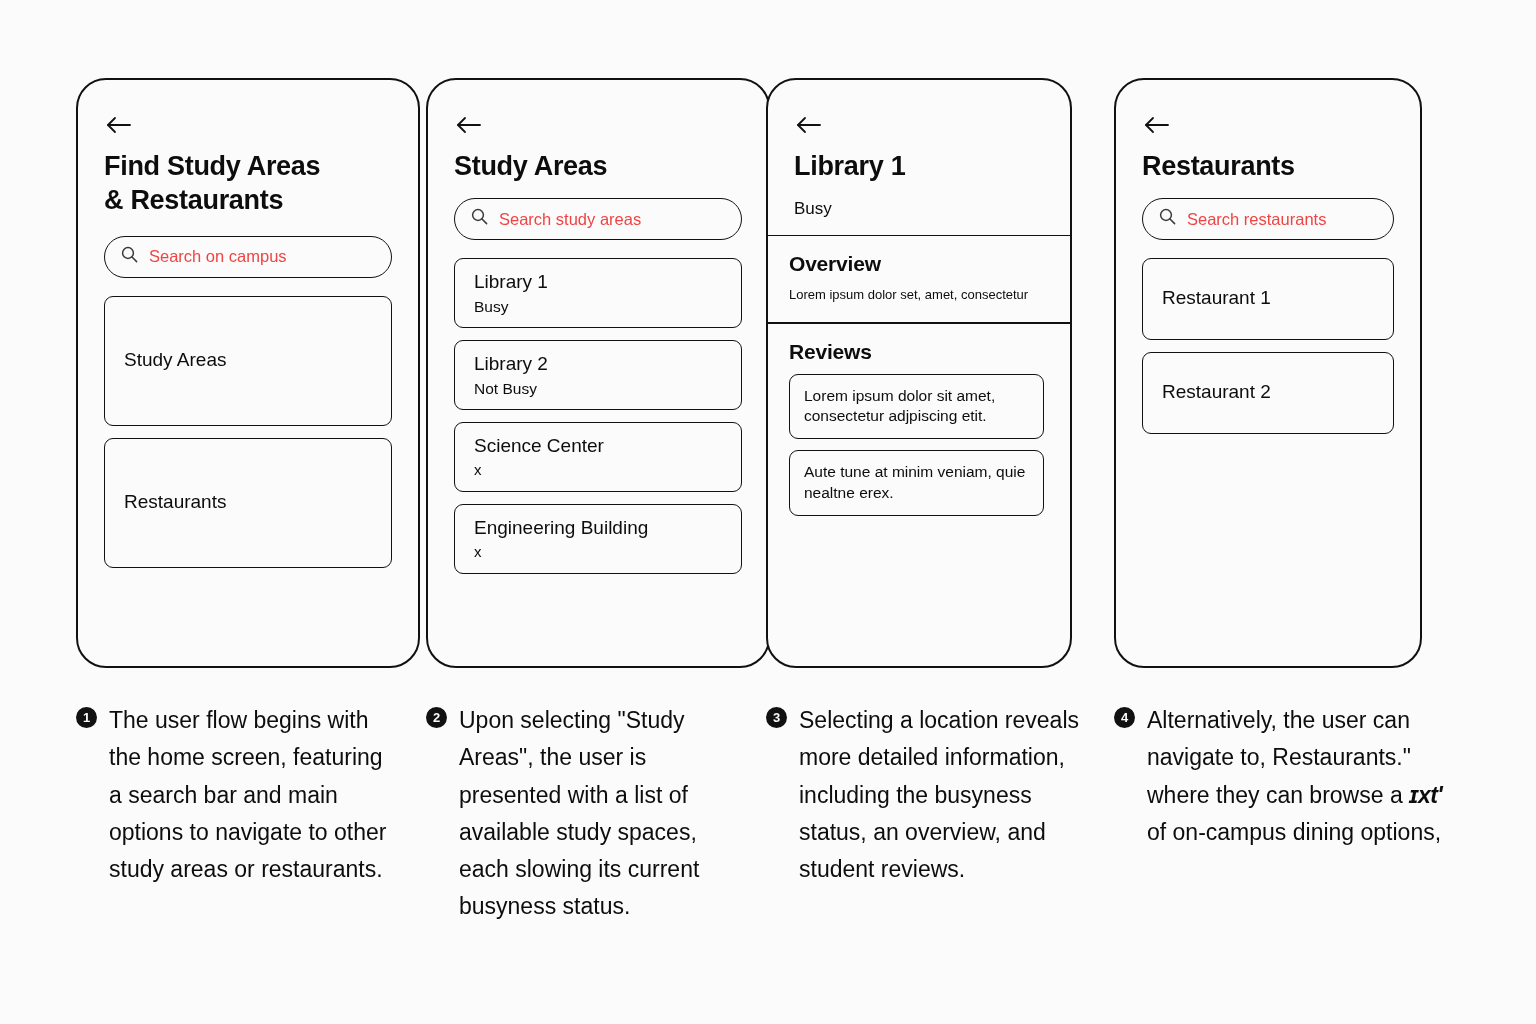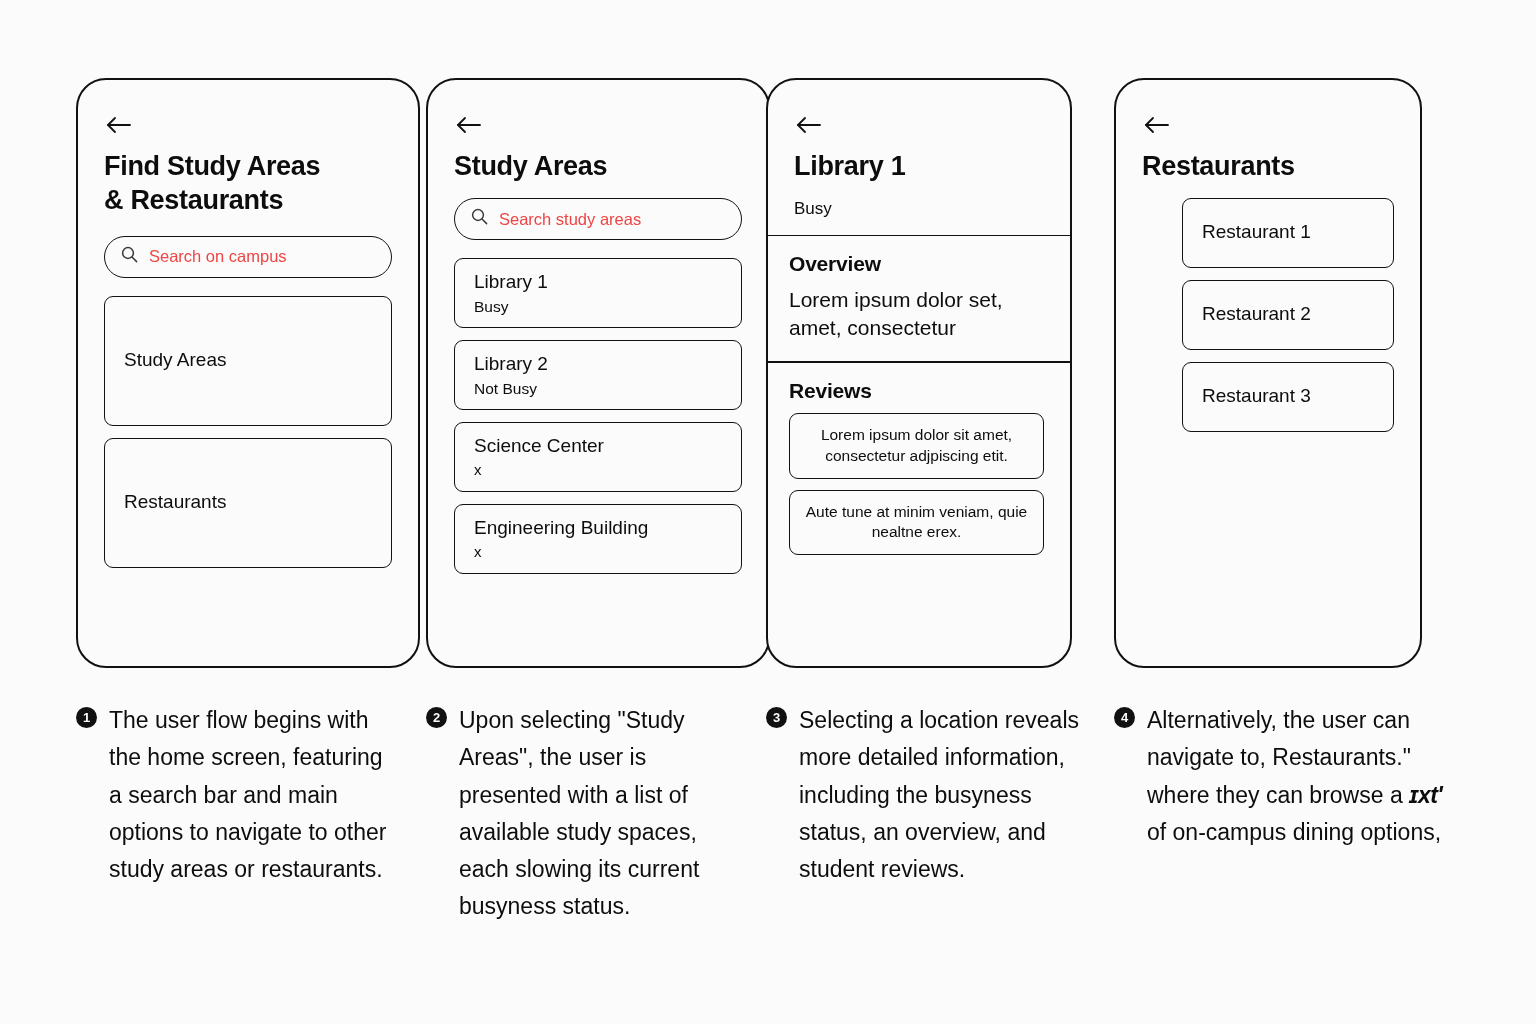--- a/index.html
+++ b/index.html
@@ -312,6 +312,15 @@
         </span>
         <h1 class="screen-title tight">Restaurants</h1>
 
+        <div class="search-pill">
+          <span class="mag">
+            <svg width="17" height="17" viewBox="0 0 17 17" fill="none" stroke="#3a3a3a" stroke-width="1.5">
+              <circle cx="7" cy="7" r="5.4"></circle>
+                <path d="M11 11 L15.6 15.6" stroke-linecap="round"></path>
+            </svg>
+          </span>
+          <span class="search-text">Search restaurants</span>
+        </div>
 
         <div class="card plain">
           <p class="card-title">Restaurant 1</p>

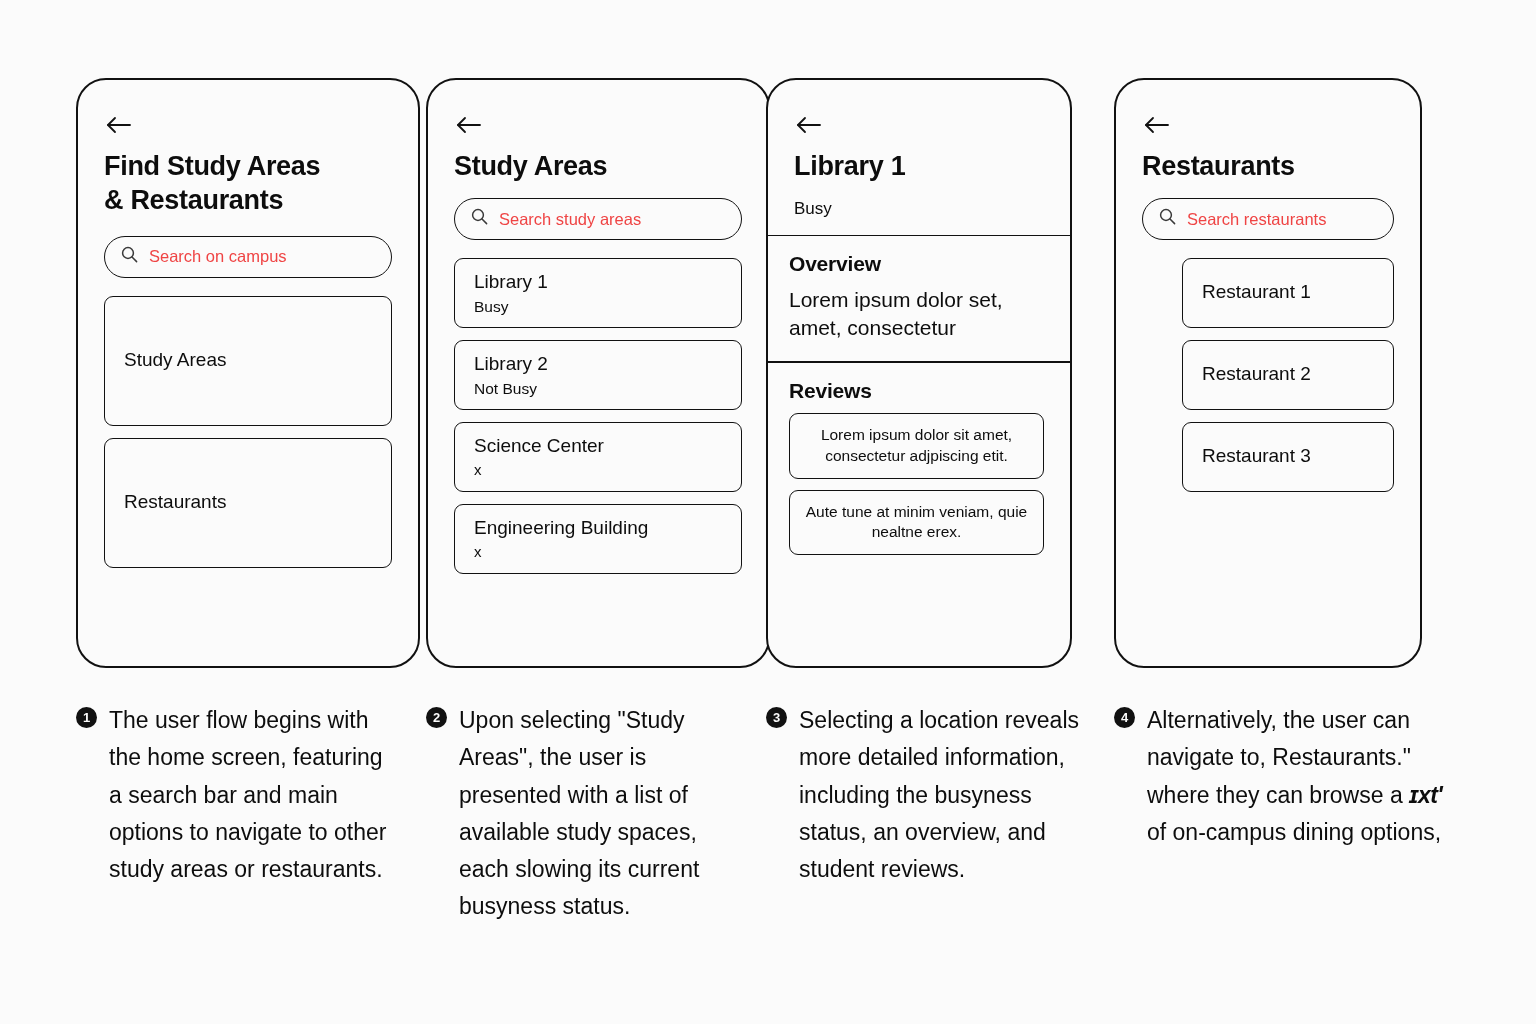--- a/index.html
+++ b/index.html
@@ -140,7 +140,7 @@
     letter-spacing: -0.2px;
   }
   .section-body {
-    font-size: 21px;
+    font-size: 13px;
     line-height: 1.35;
     margin: 0;
   }

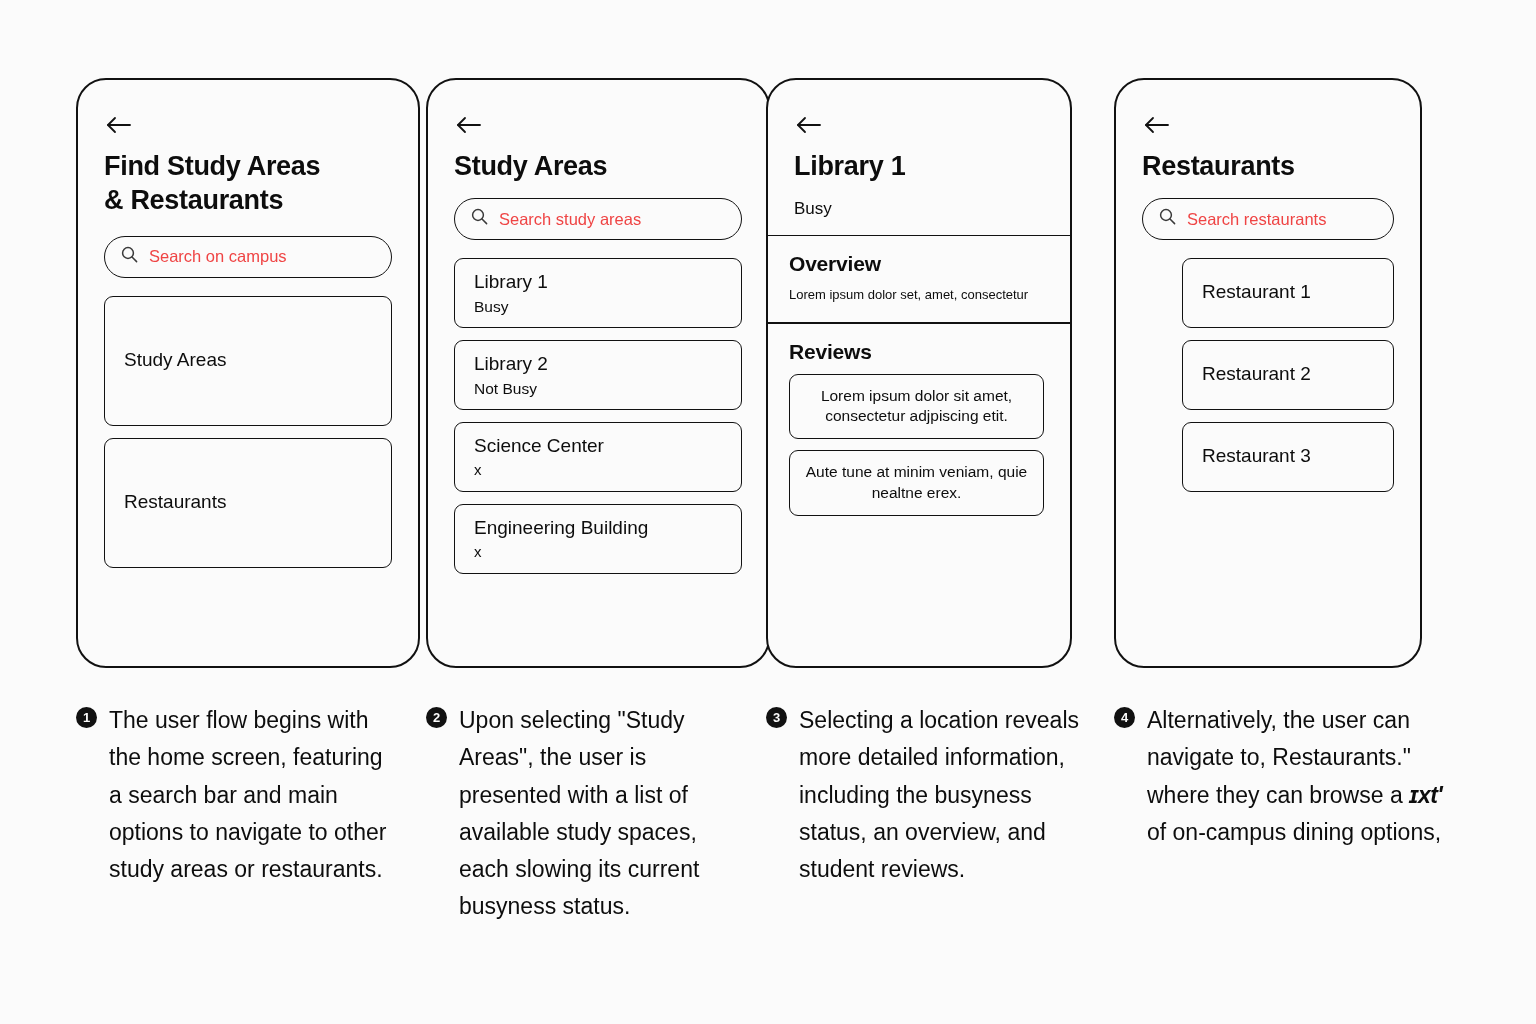--- a/index.html
+++ b/index.html
@@ -110,7 +110,7 @@
   }
   .card.big { height: 130px; }
   .card.listitem { height: 70px; padding-top: 2px; }
-  .card.plain { height: 70px; margin-left: 40px; }
+  .card.plain { height: 82px; }
   .card-title {
     font-size: 19px;
     line-height: 1.2;

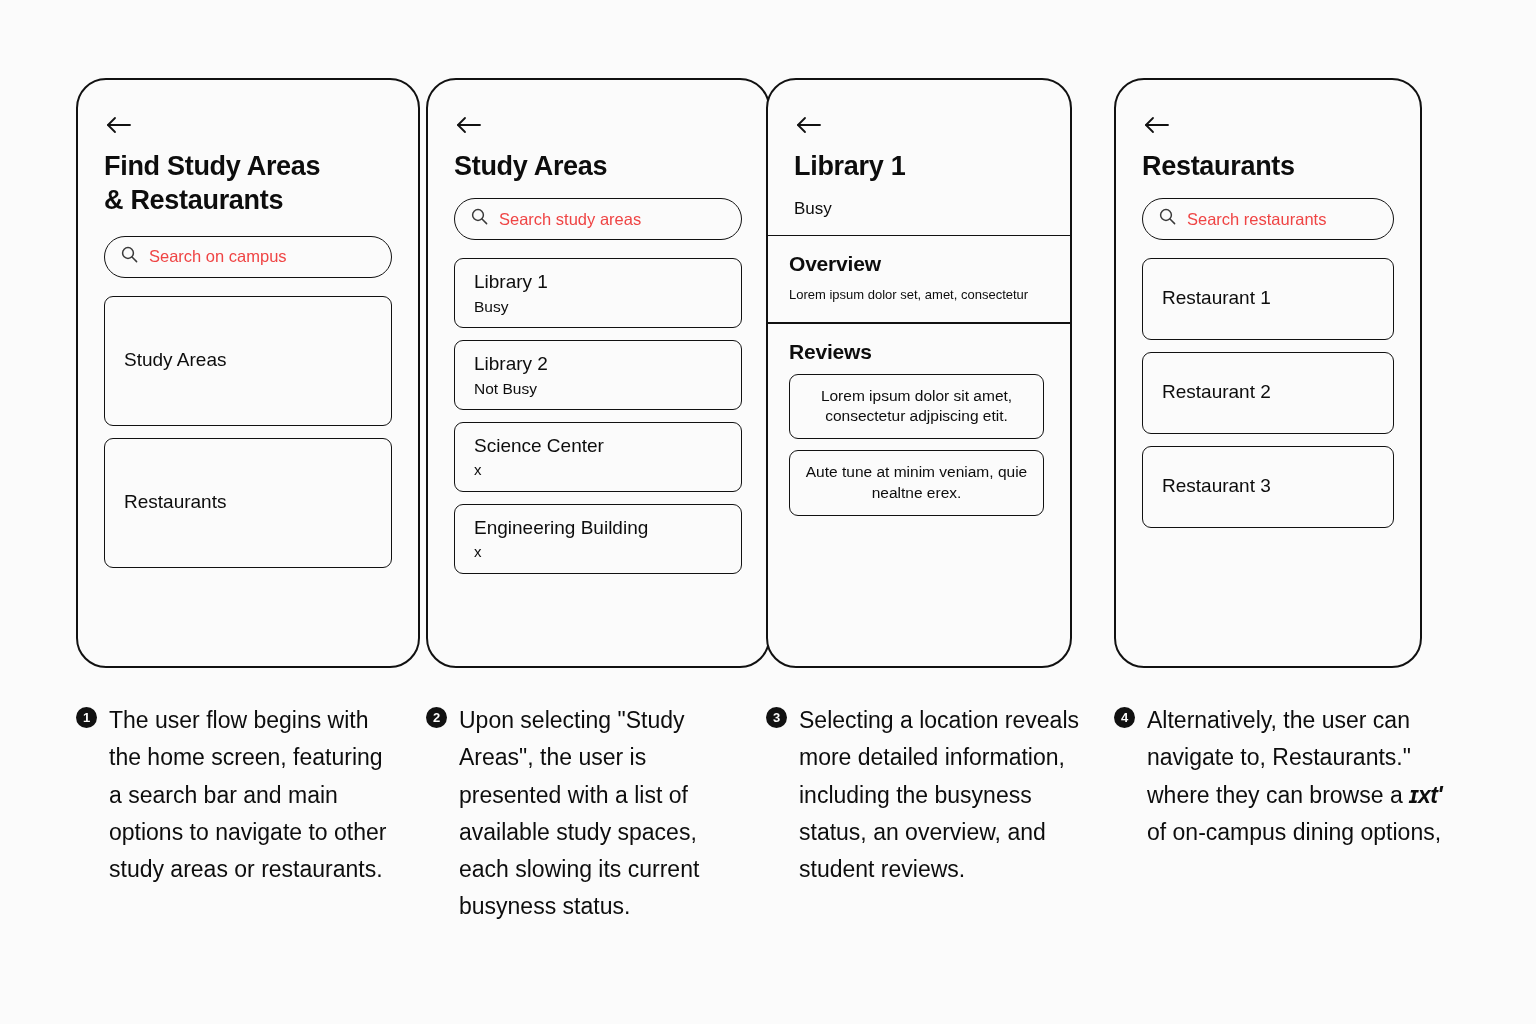--- a/index.html
+++ b/index.html
@@ -153,7 +153,6 @@
     margin-bottom: 11px;
     font-size: 15.5px;
     line-height: 1.35;
-    text-align: center;
   }
 
   

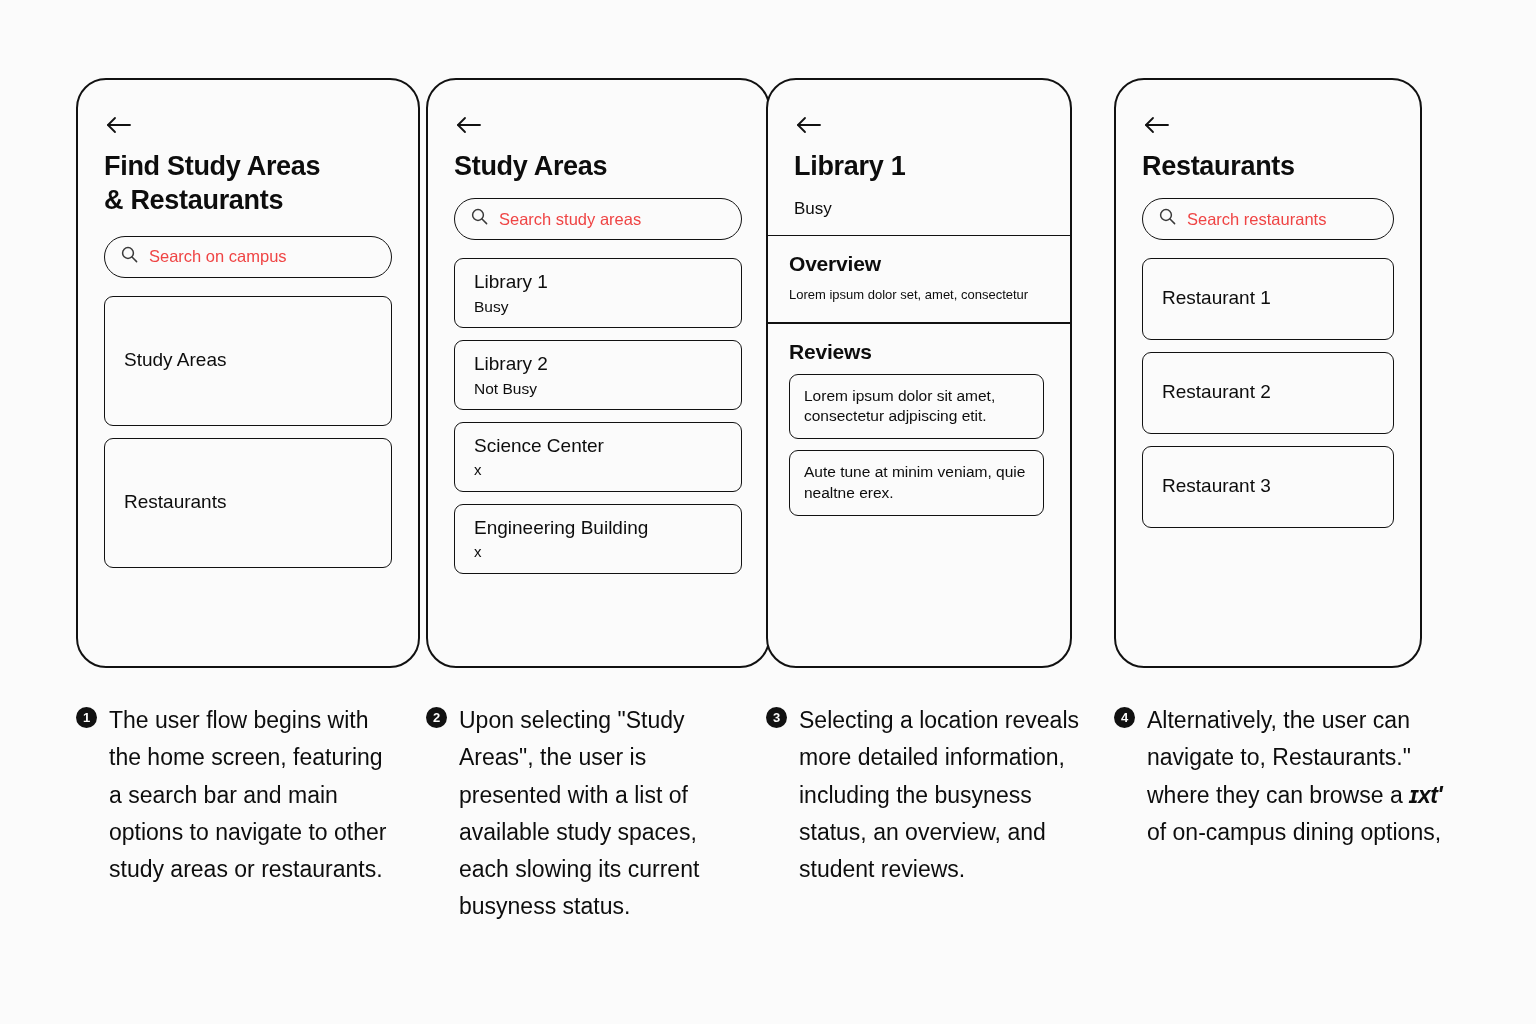--- a/index.html
+++ b/index.html
@@ -327,9 +327,6 @@
         <div class="card plain">
           <p class="card-title">Restaurant 2</p>
         </div>
-        <div class="card plain">
-          <p class="card-title">Restaurant 3</p>
-        </div>
       </div>
     </div>
   </div>

